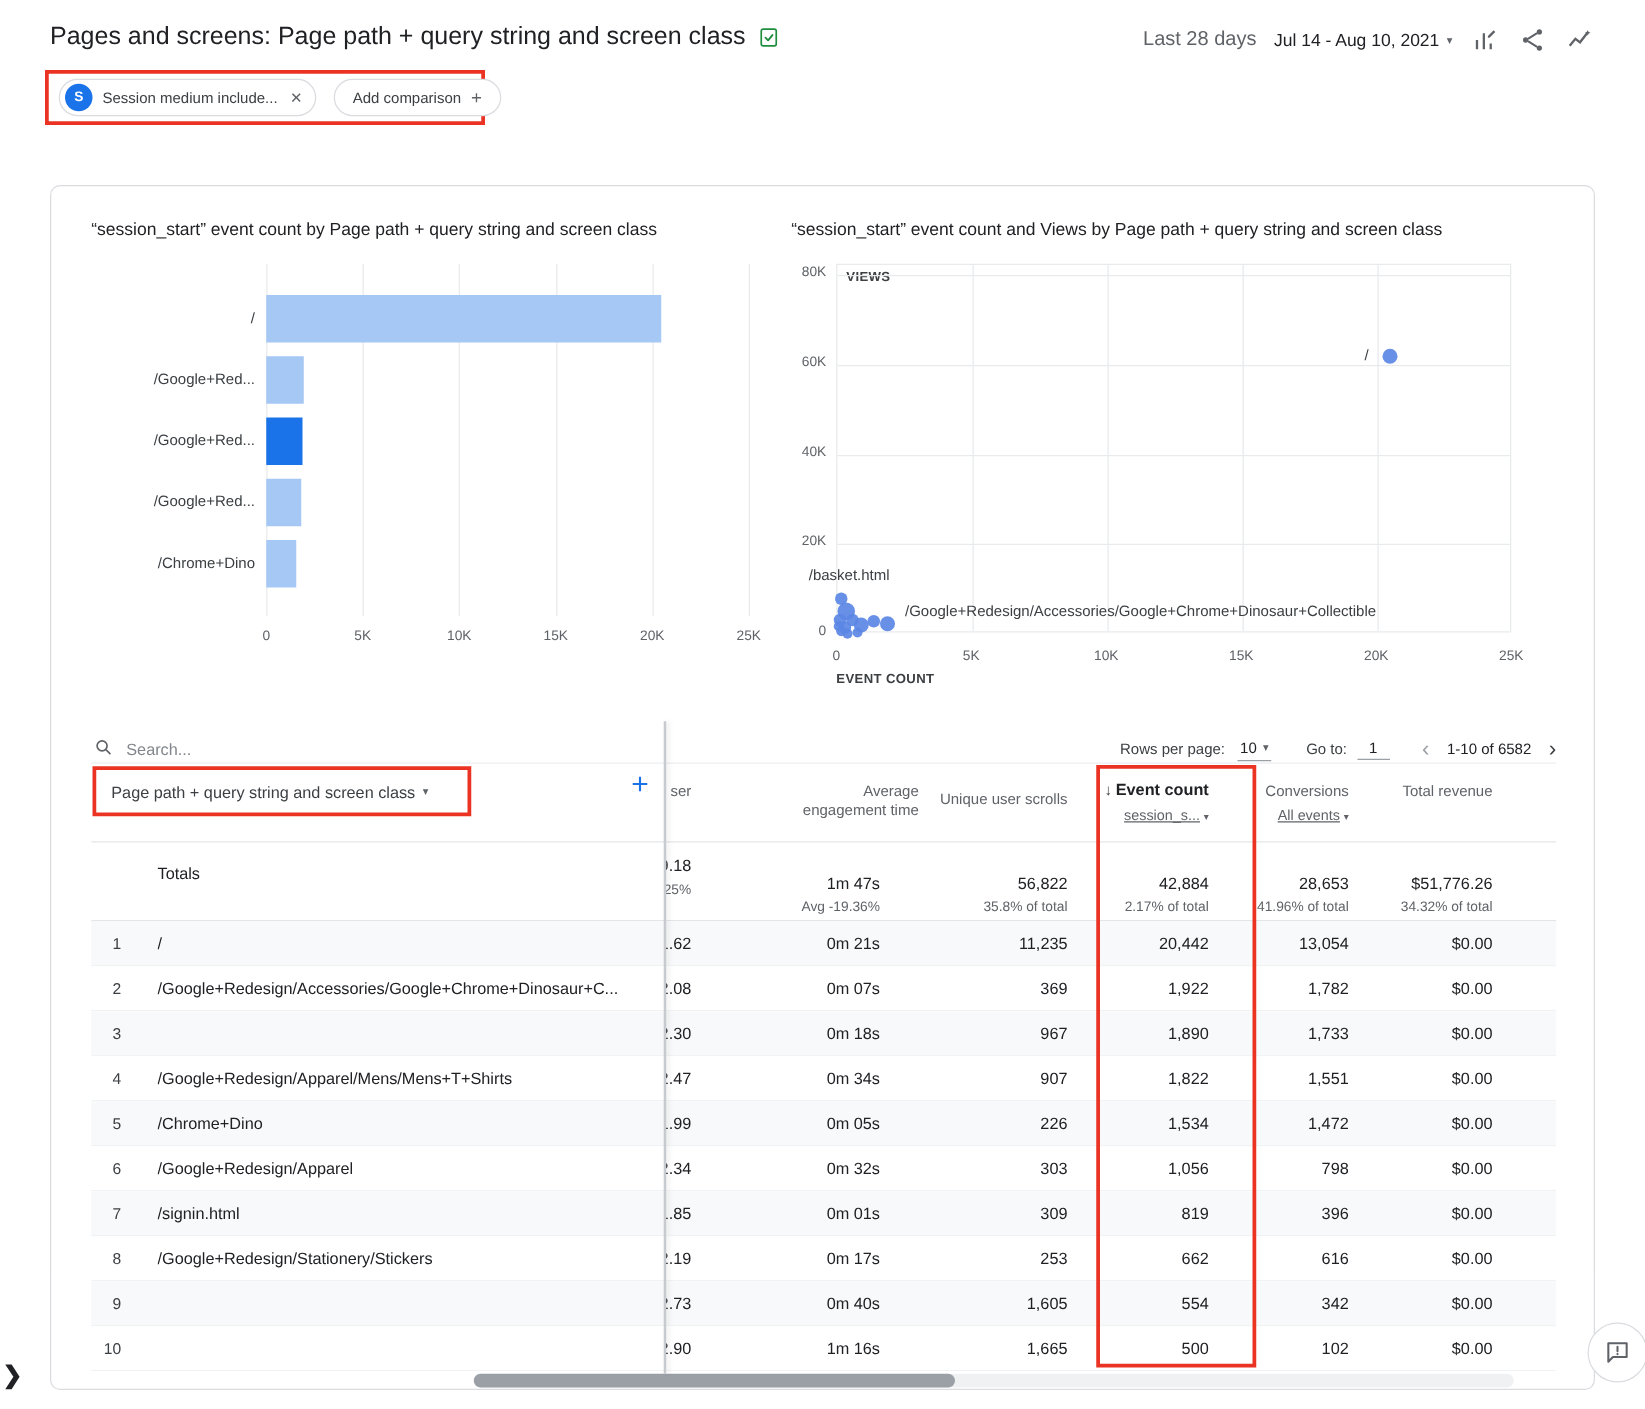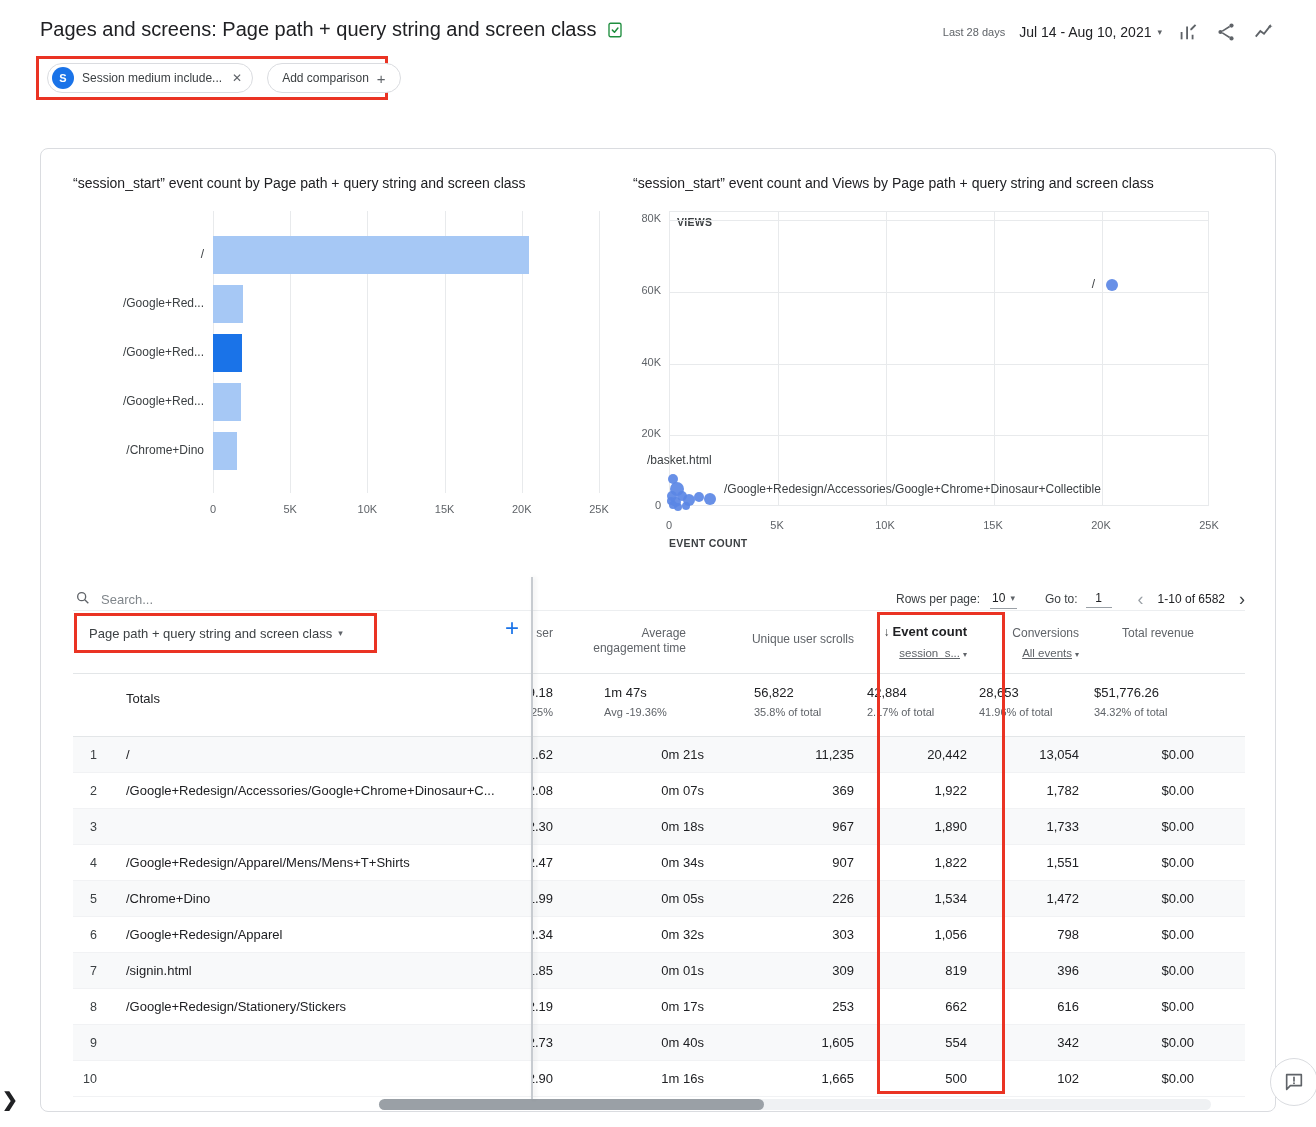--- a/index.html
+++ b/index.html
@@ -13,7 +13,7 @@
 
 #page-title{position:absolute;left:40px;top:18px;font-size:20px;color:var(--txt);display:flex;align-items:center;gap:10px}
 #header-right{position:absolute;top:20px;right:40px;display:flex;align-items:center;gap:14px}
-#date-preset{font-size:11px;color:var(--gray)}
+#date-preset{font-size:16px;color:var(--gray)}
 #date-range{font-size:14px;color:var(--txt);display:flex;align-items:center;gap:6px;cursor:pointer}
 .caret{font-size:9px;color:var(--gray);line-height:1}
 .hicon{width:24px;height:24px;display:flex;align-items:center;justify-content:center;cursor:pointer}

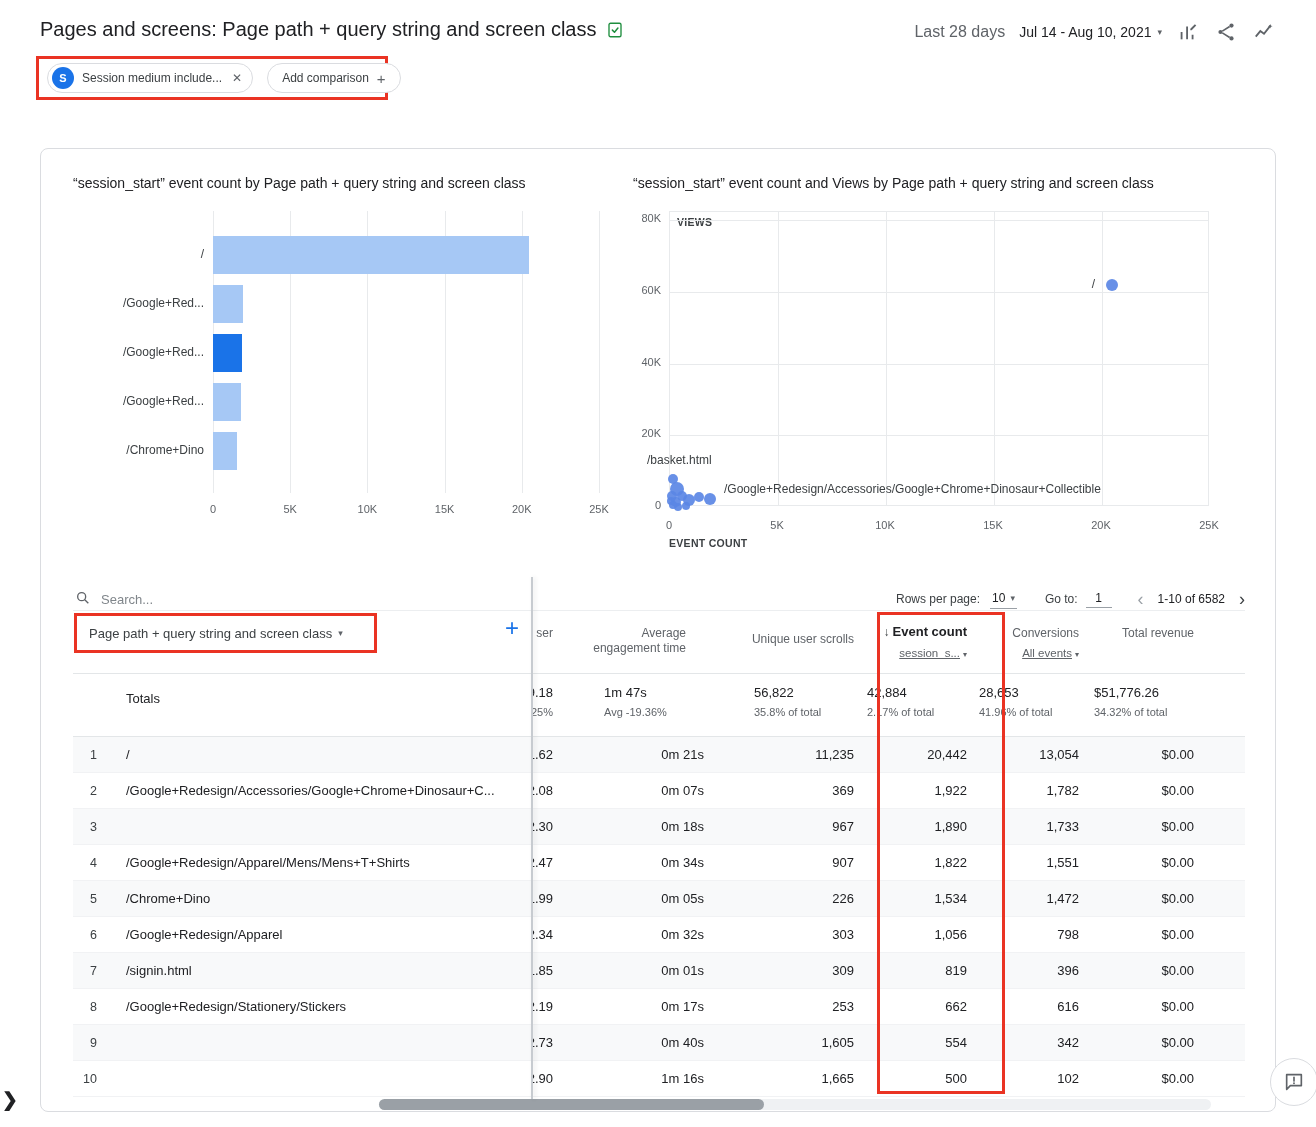--- a/index.html
+++ b/index.html
@@ -85,7 +85,7 @@
 #h-clip{position:absolute;left:491px;top:477px;width:21px;overflow:hidden;font-size:12px;color:var(--gray);white-space:nowrap}
 #h-clip span{display:block;width:60px;margin-left:-39px;text-align:right}
 .th{position:absolute;text-align:right;font-size:12px;color:var(--gray);line-height:15px}
-#h-eng{left:549px;top:477px;width:96px}
+#h-eng{left:598px;top:477px;width:96px}
 #h-scroll{left:663px;top:483px;width:150px}
 #h-event{left:776px;top:475px;width:150px;font-size:13px;font-weight:700;color:var(--txt)}
 #h-event .sort{font-weight:400;font-size:12px;color:var(--mid);margin-right:3px}

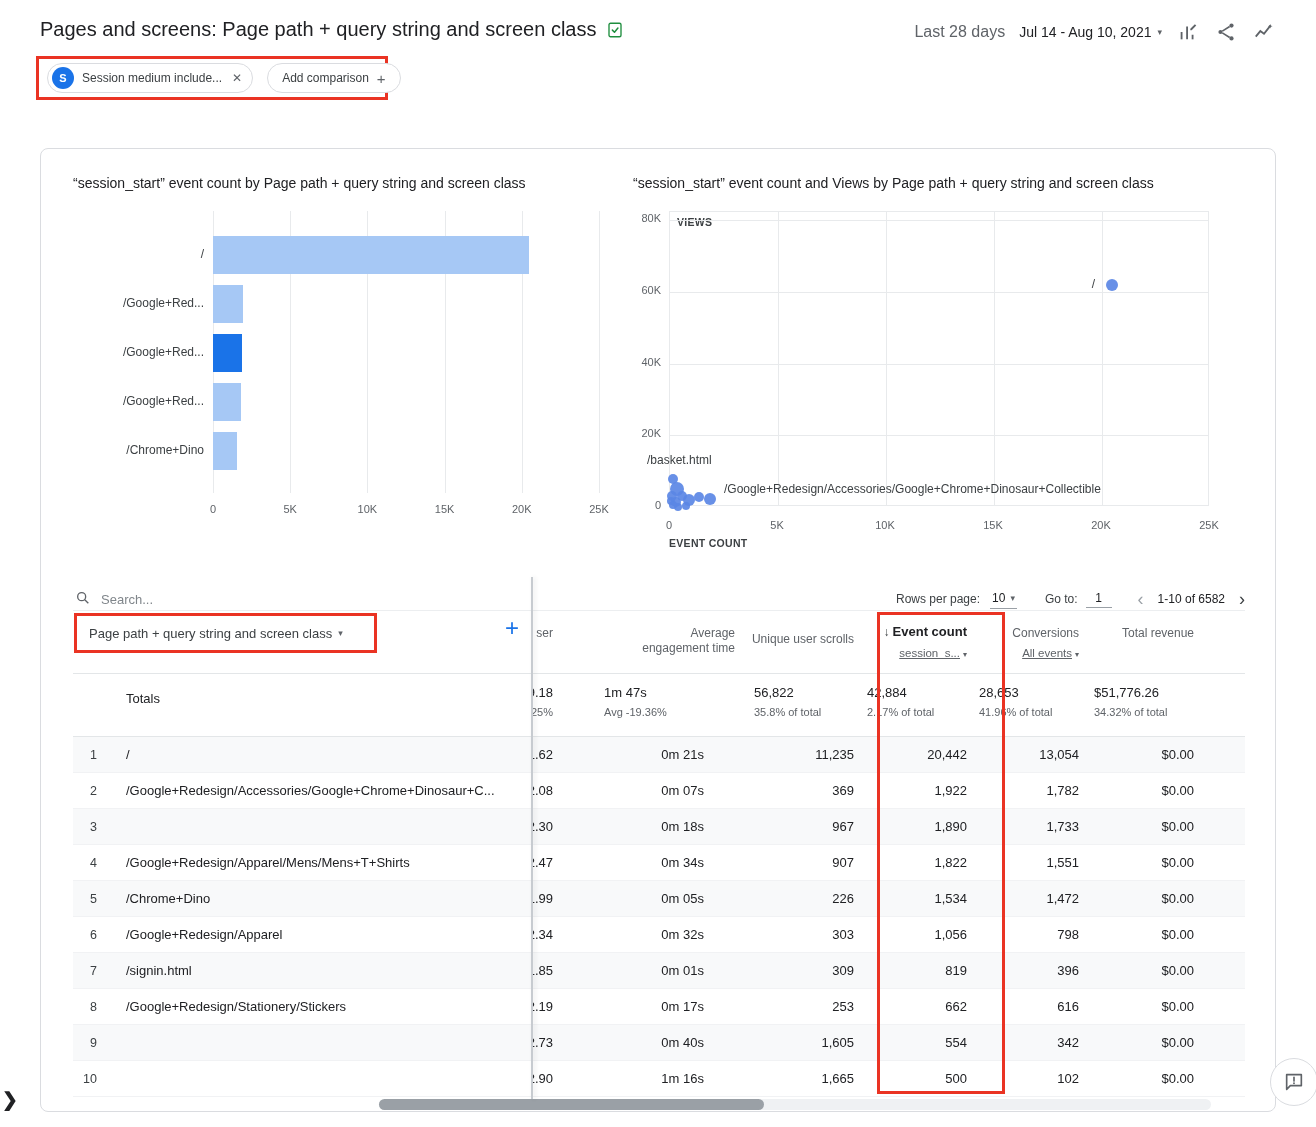--- a/index.html
+++ b/index.html
@@ -101,7 +101,7 @@
 
 #totals-row{position:absolute;left:32px;top:526px;width:1172px;height:62px}
 #totals-label{position:absolute;left:53px;top:16px;font-size:13px;color:var(--txt)}
-.t-cell{position:absolute;top:10px;width:100px;}
+.t-cell{position:absolute;top:24px;width:100px;text-align:right}
 .t-main{display:block;font-size:13px;color:var(--txt)}
 .t-sub{display:block;margin-top:6px;font-size:11px;color:var(--gray);white-space:nowrap}
 #t-clip{position:absolute;left:459px;top:10px;width:21px;overflow:hidden}

